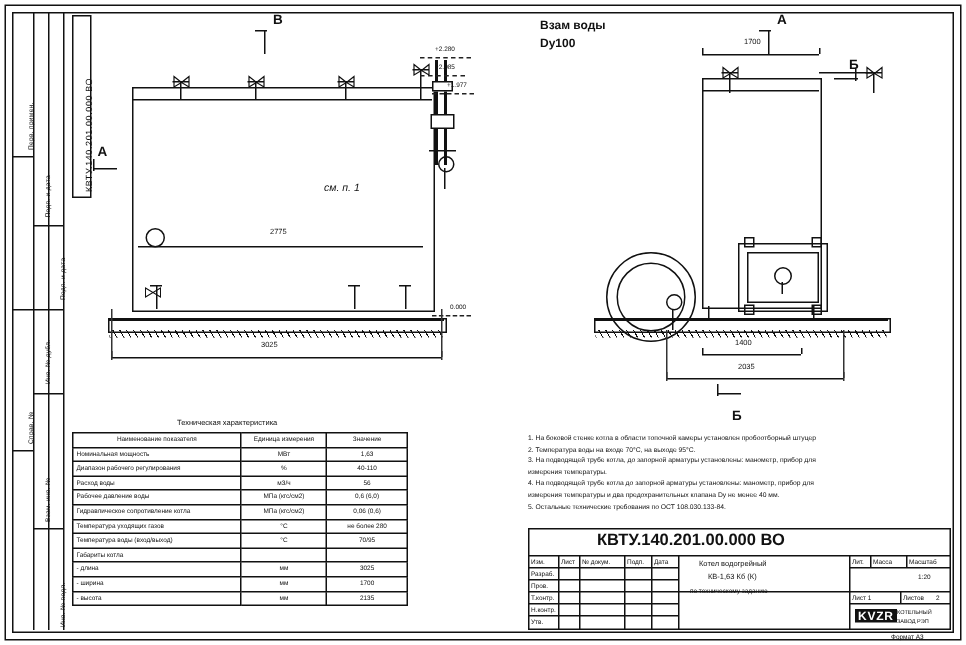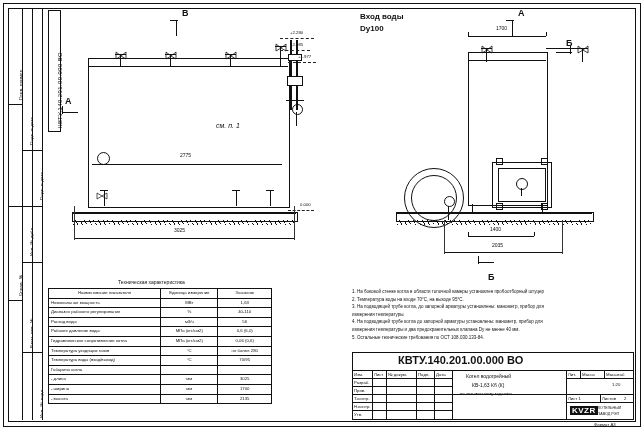--- a/index.html
+++ b/index.html
@@ -202,7 +202,7 @@
   <div class="ln v thin" style="left:74px; top:206px; height:34px;"></div>
   <div class="ln v thin" style="left:294px; top:206px; height:34px;"></div>
 
-  <div class="arrowlbl" style="left:360px; top:12px; font-weight:bold;">Вход воды</div>
+  <div class="arrowlbl" style="left:360px; top:12px; font-weight:bold;">Взам воды</div>
   <div class="arrowlbl" style="left:360px; top:24px; font-weight:bold;">Dy100</div>
 
   <div class="sec-letter" style="left:518px; top:8px;">А</div>

